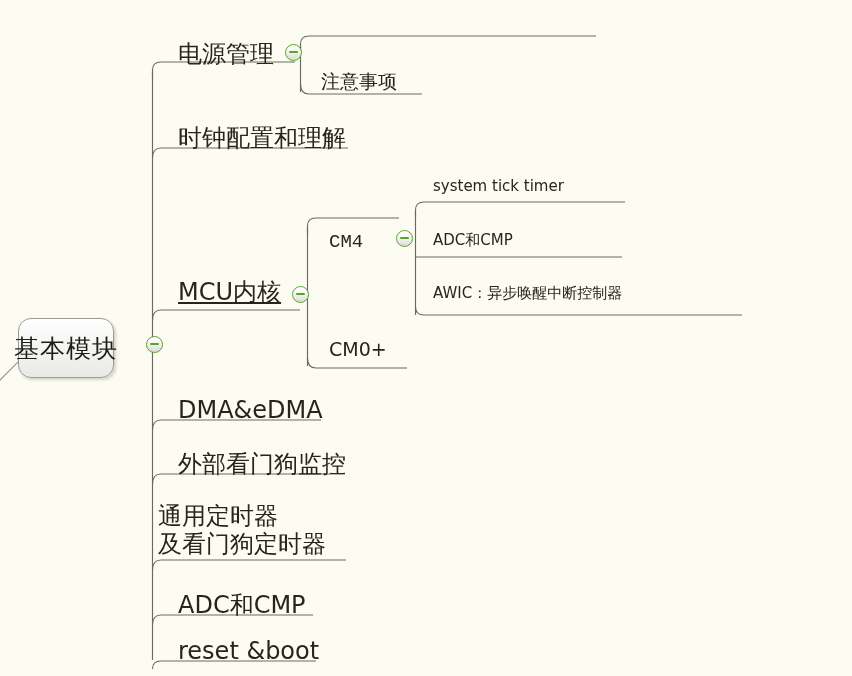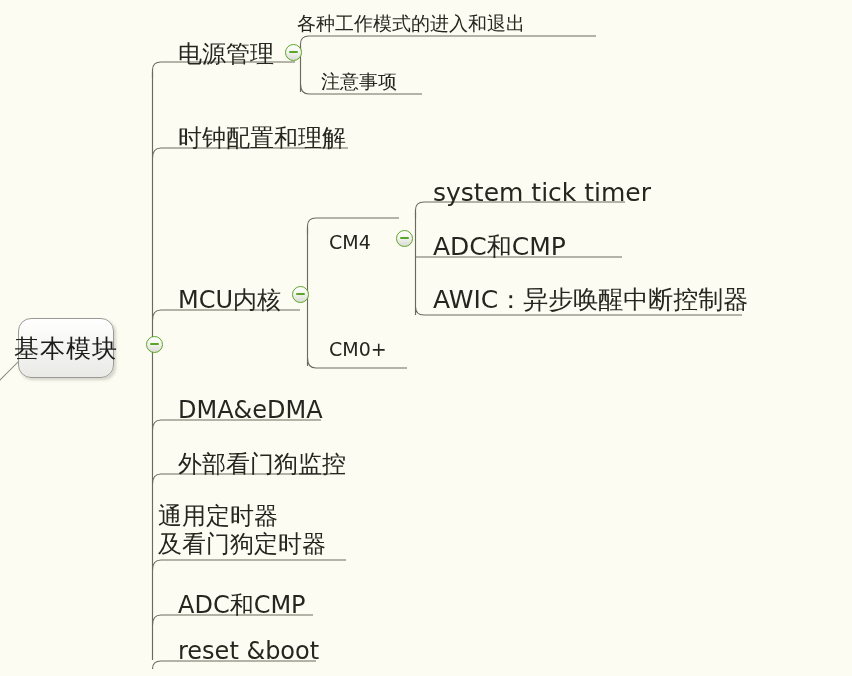--- a/index.html
+++ b/index.html
@@ -150,7 +150,6 @@
 
   <div class="topic l1" style="left:178px; top:637px;">reset &amp;boot</div>
 
-  <div class="topic l2" style="left:297px; top:12px;">各种工作模式的进入和退出</div>
 
   <div class="topic l2" style="left:321px; top:70px;">注意事项</div>
 

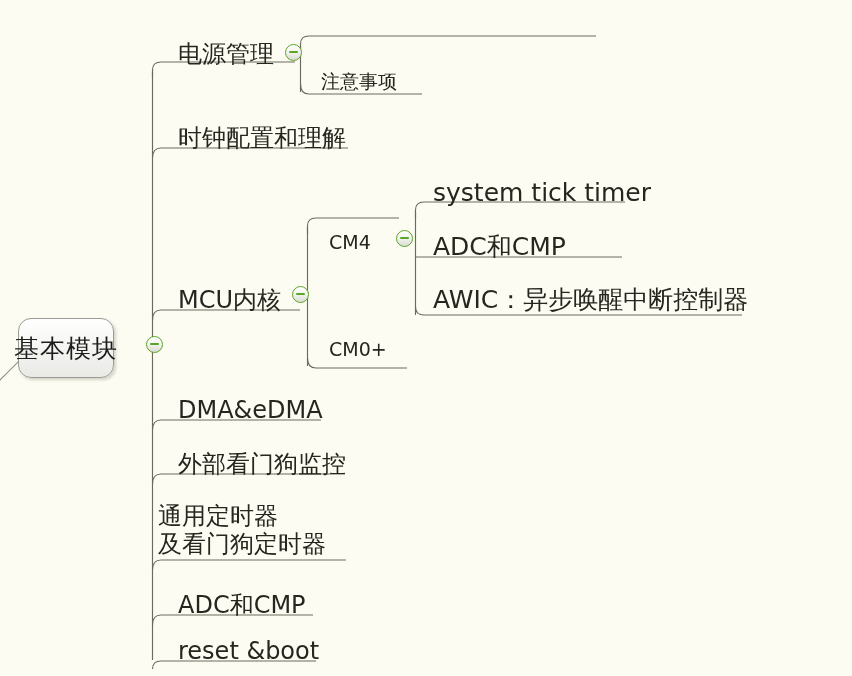--- a/index.html
+++ b/index.html
@@ -68,7 +68,7 @@
   }
   .topic.l1 { font-size: 24px; }
   .topic.l2 { font-size: 19px; }
-  .topic.l3 { font-size: 25px; }
+  .topic.l3 { font-size: 15px; }
   .topic.center { text-align: left; }
 
   

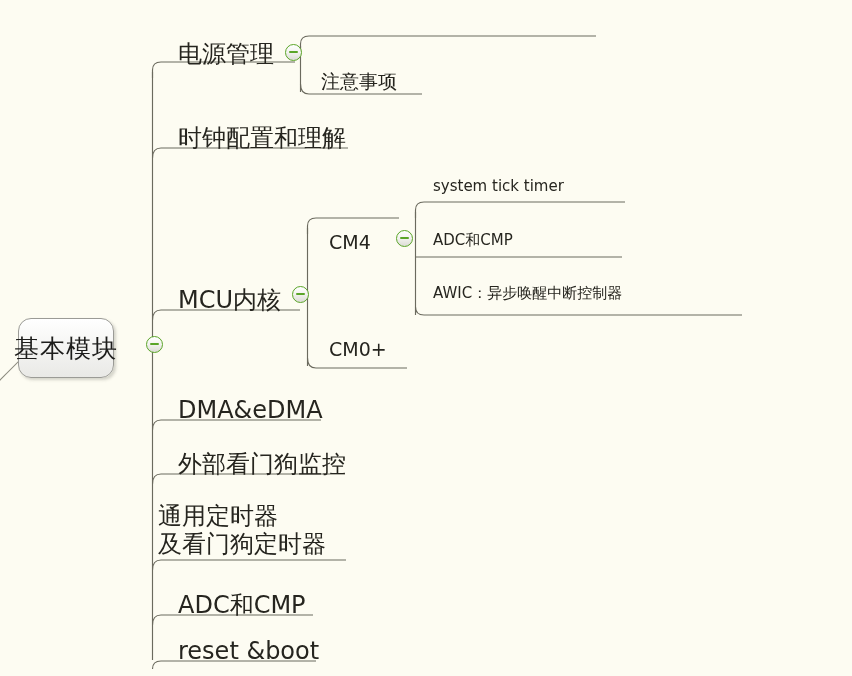--- a/index.html
+++ b/index.html
@@ -153,7 +153,7 @@
 
   <div class="topic l2" style="left:321px; top:70px;">注意事项</div>
 
-  <div class="topic l2" style="left:329px; top:231px;">CM4</div>
+  <div class="topic l2" style="left:329px; top:231px;font-family:Liberation Mono, monospace;">CM4</div>
   <div class="toggle" style="left:396px; top:230px;"></div>
 
   <div class="topic l2" style="left:329px; top:338px;">CM0+</div>

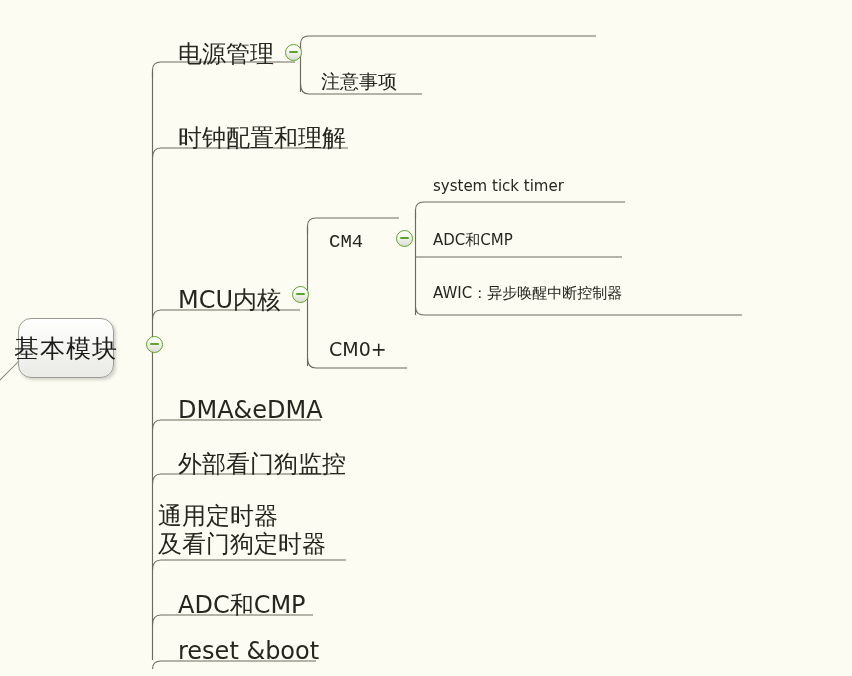--- a/index.html
+++ b/index.html
@@ -136,7 +136,7 @@
 
   <div class="topic l1" style="left:178px; top:124px;">时钟配置和理解</div>
 
-  <div class="topic l1" style="left:178px; top:286px;">MCU内核</div>
+  <div class="topic l1" style="left:178px; top:278px;text-decoration:underline;">MCU内核</div>
   <div class="toggle" style="left:292px; top:286px;"></div>
 
   <div class="topic l1" style="left:178px; top:450px;">外部看门狗监控</div>

